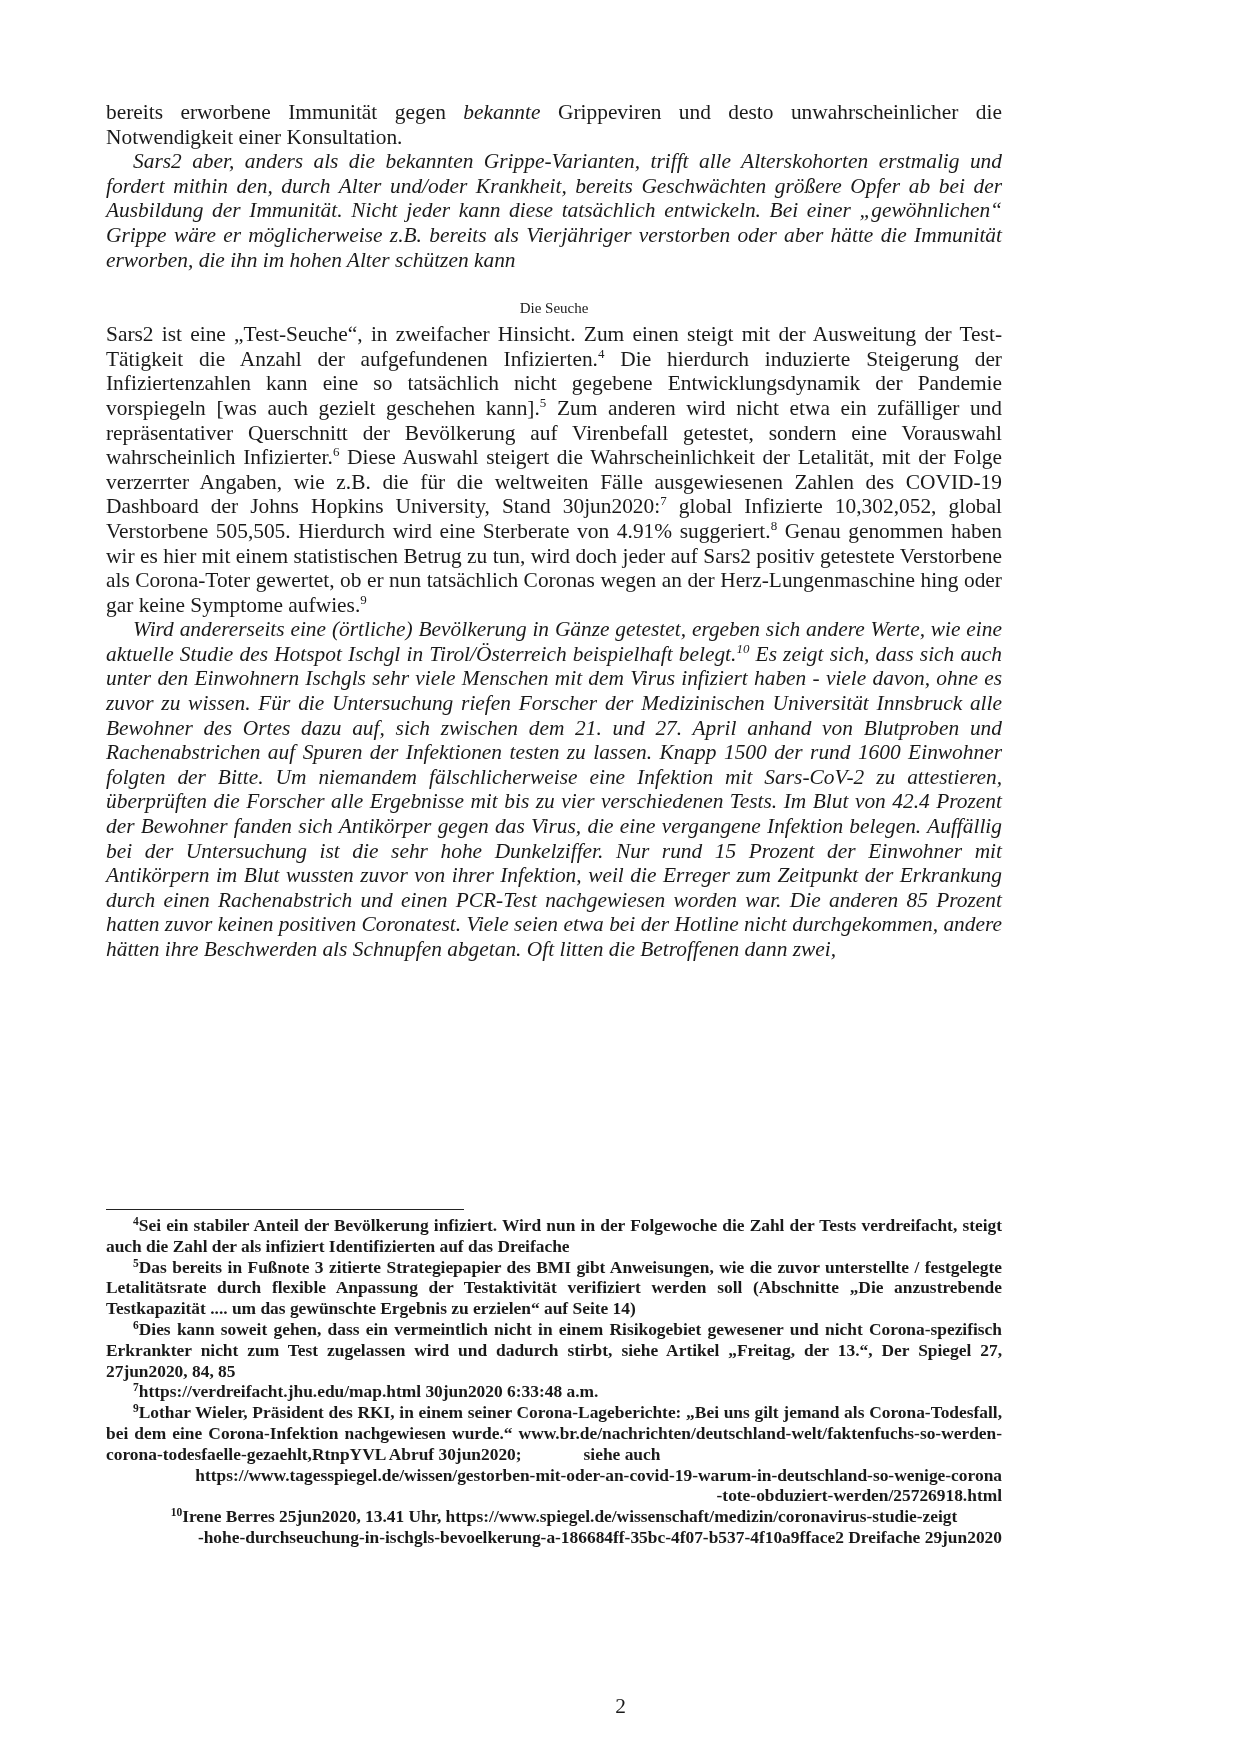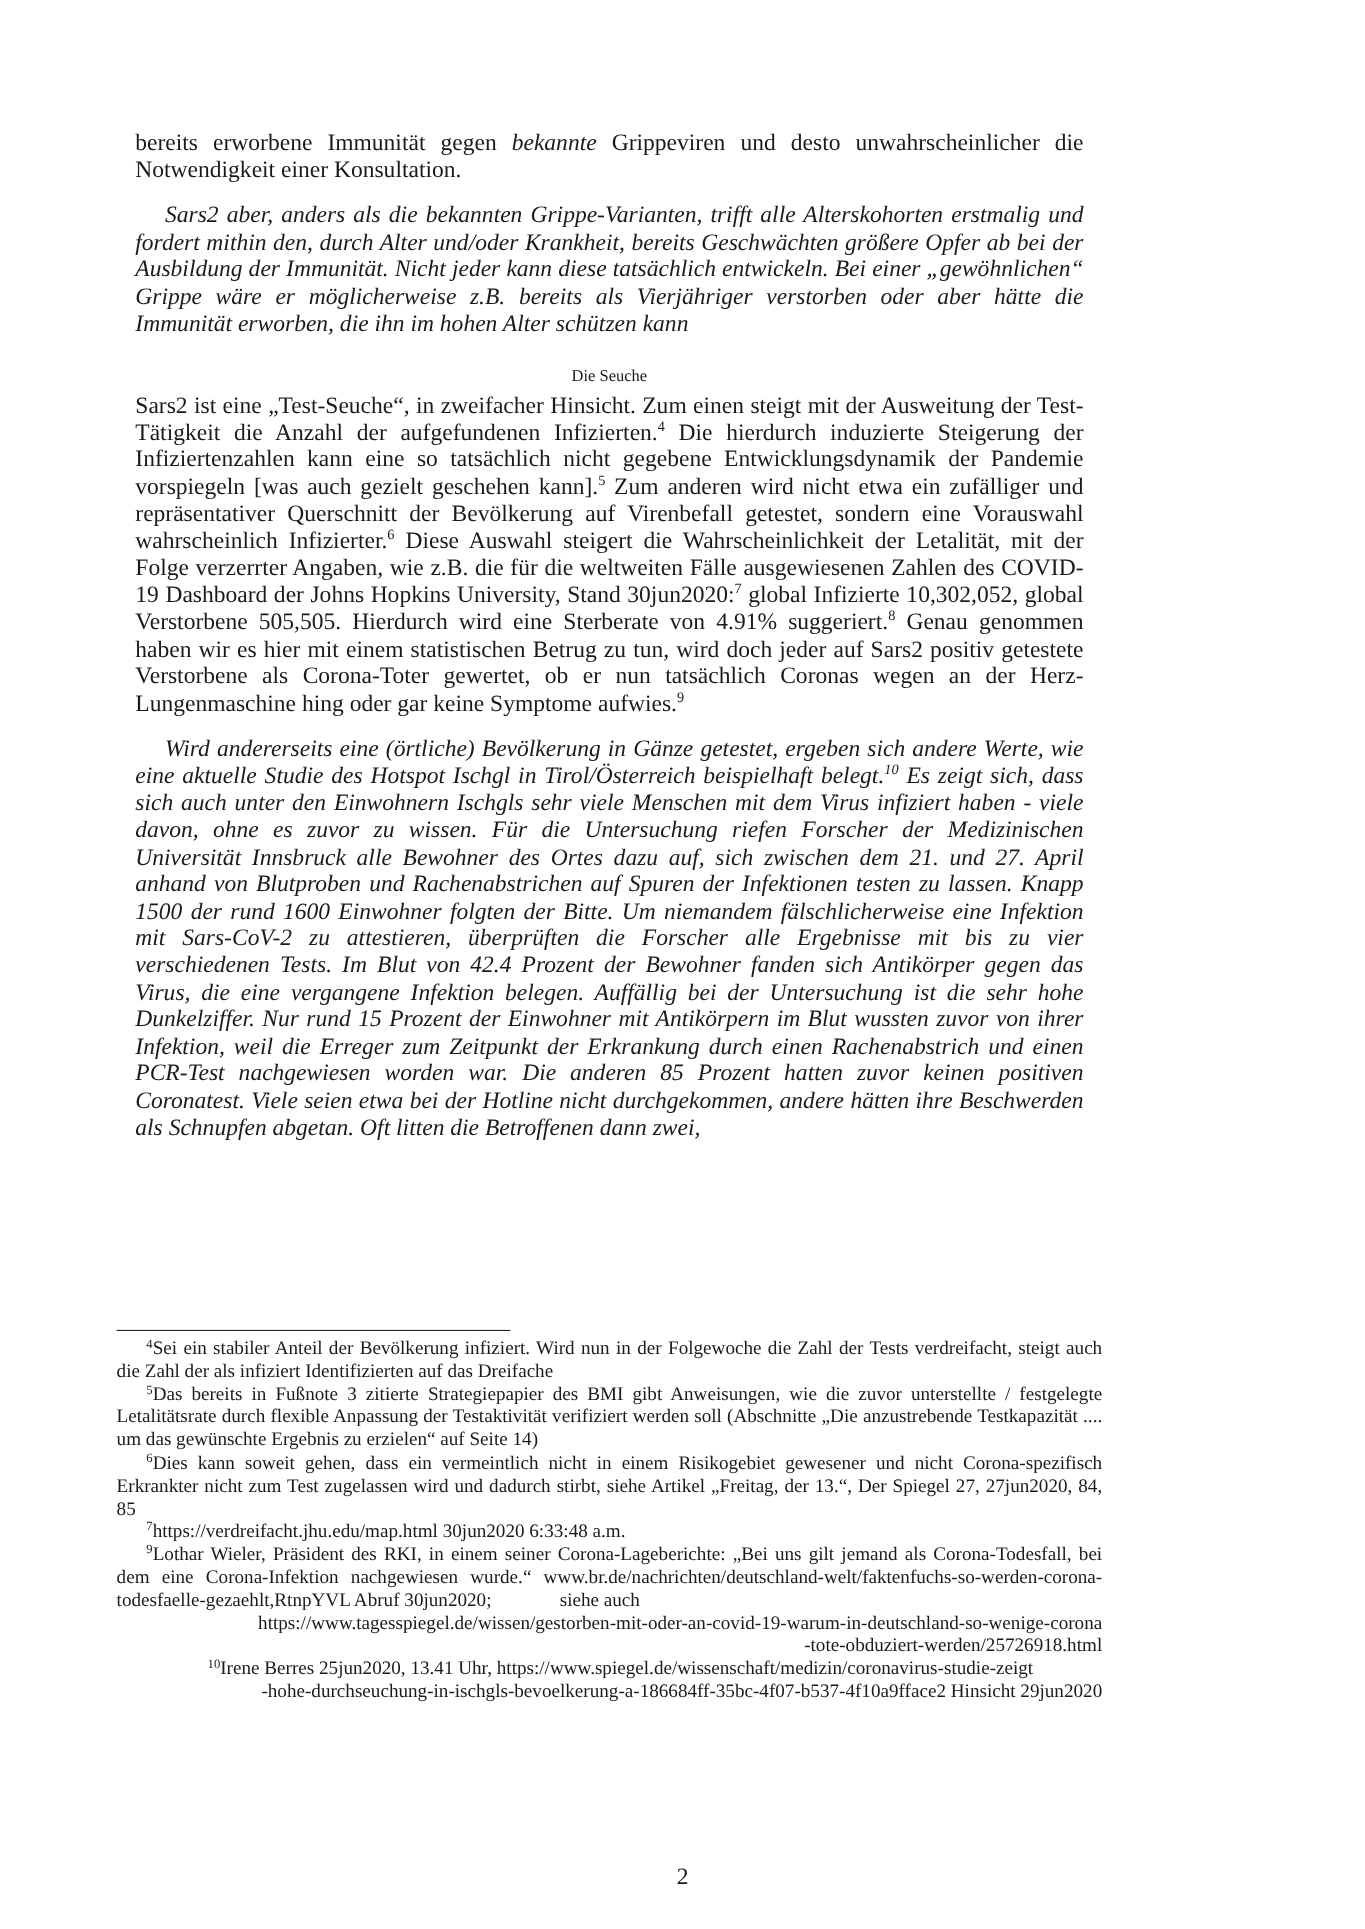--- a/index.html
+++ b/index.html
@@ -24,7 +24,7 @@
       text-align: justify;
       hyphens: manual;
     }
-    .main p { margin: 17px; }
+    .main p { margin: 0; }
     .main p.indent { text-indent: 27px; font-style: italic; }
     .section-title {
       text-align: center;

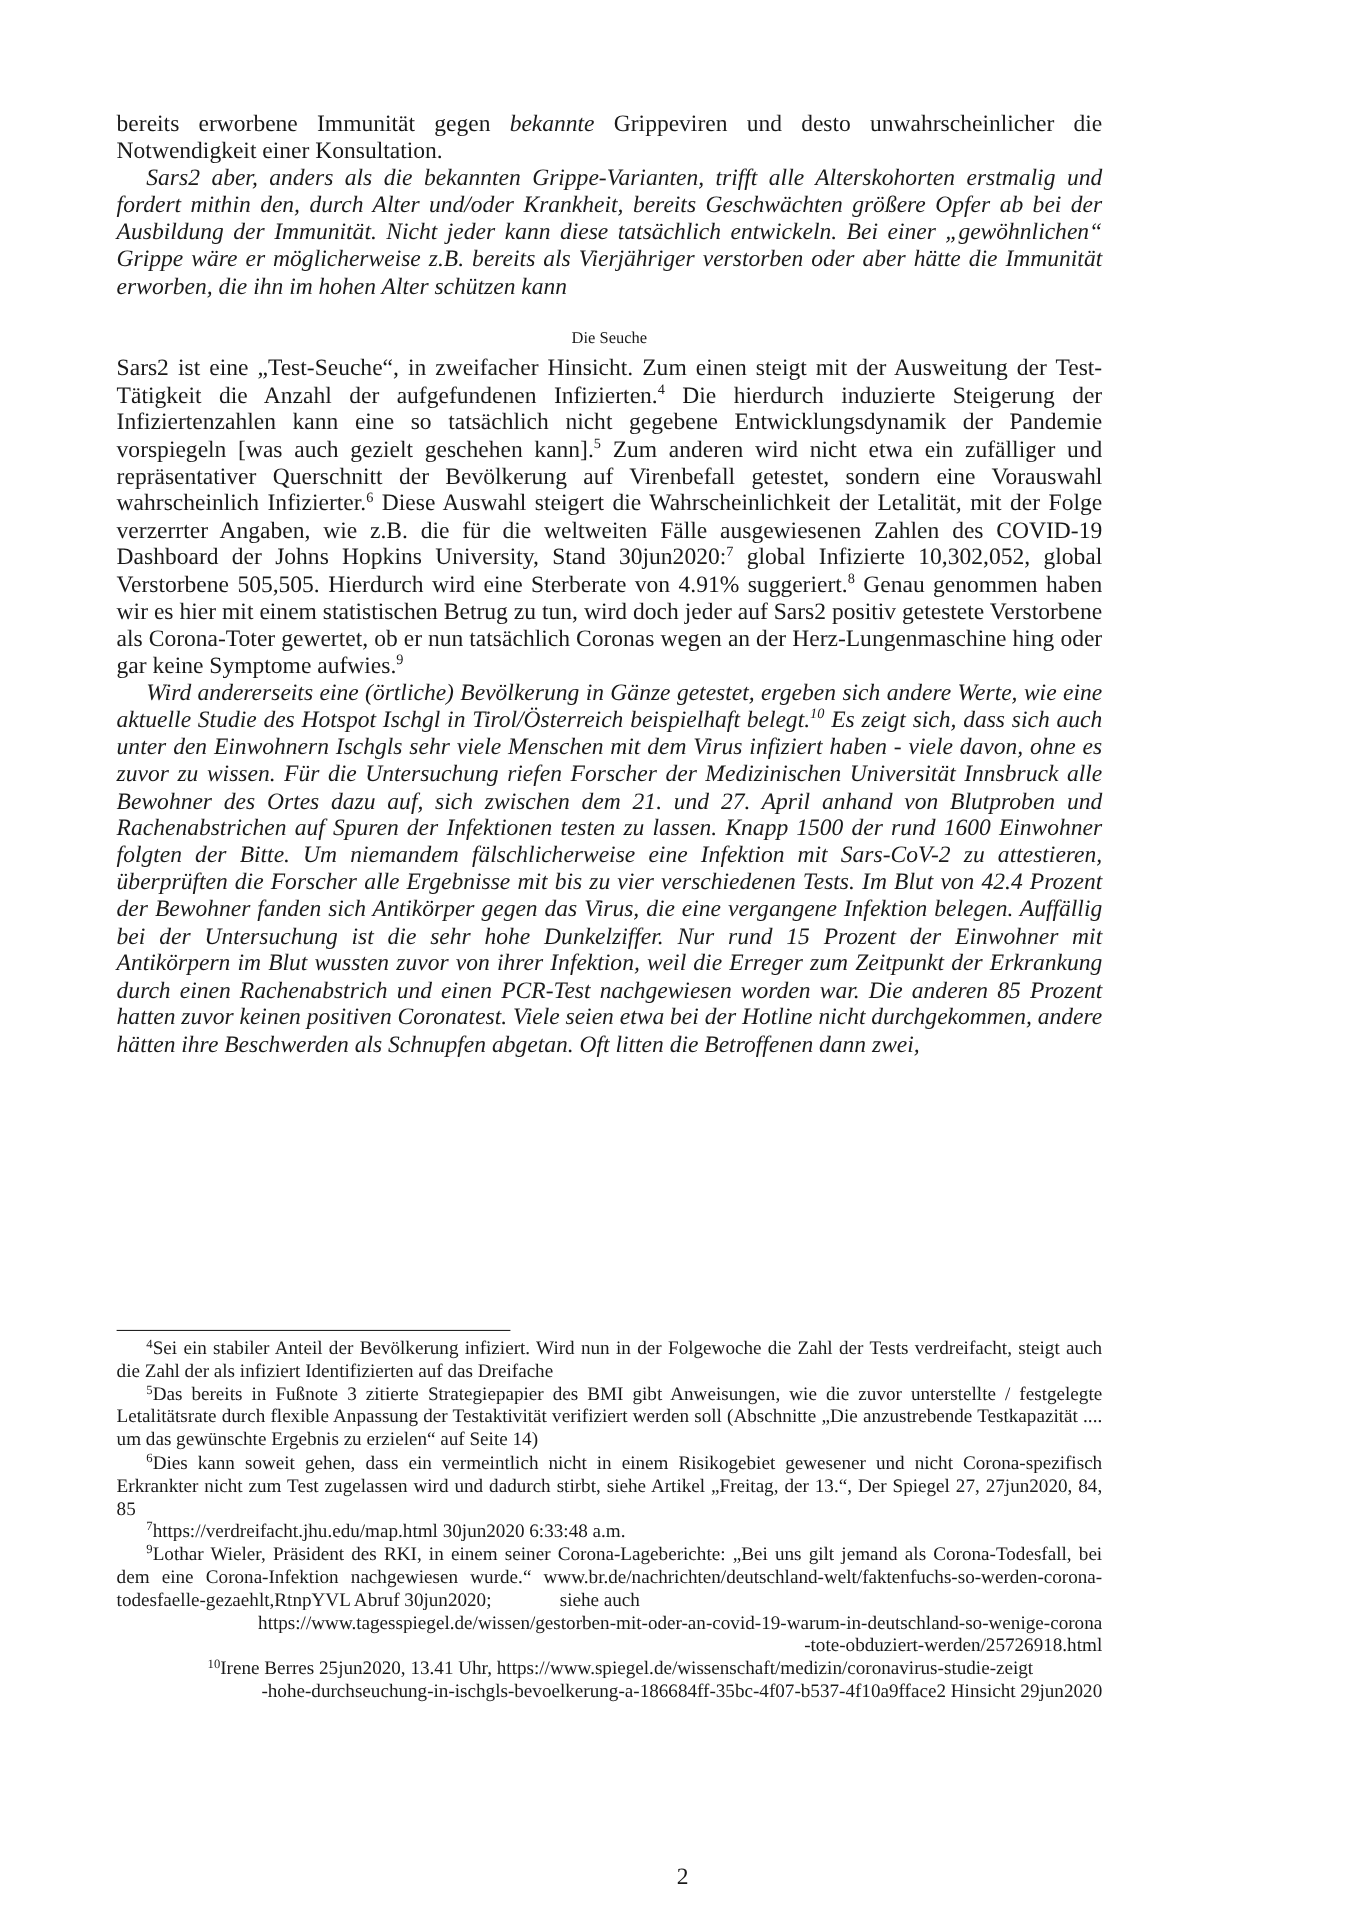--- a/index.html
+++ b/index.html
@@ -60,7 +60,7 @@
       line-height: 20.8px;
       text-align: justify;
     }
-    .footnotes .fn { margin: 0 0 0 0; text-indent: 27px; }
+    .footnotes .fn { margin: 0 0 0 0; text-indent: 27px; font-weight: bold; }
     .footnotes .fn sup {
       font-size: 11.5px;
       top: -6px;

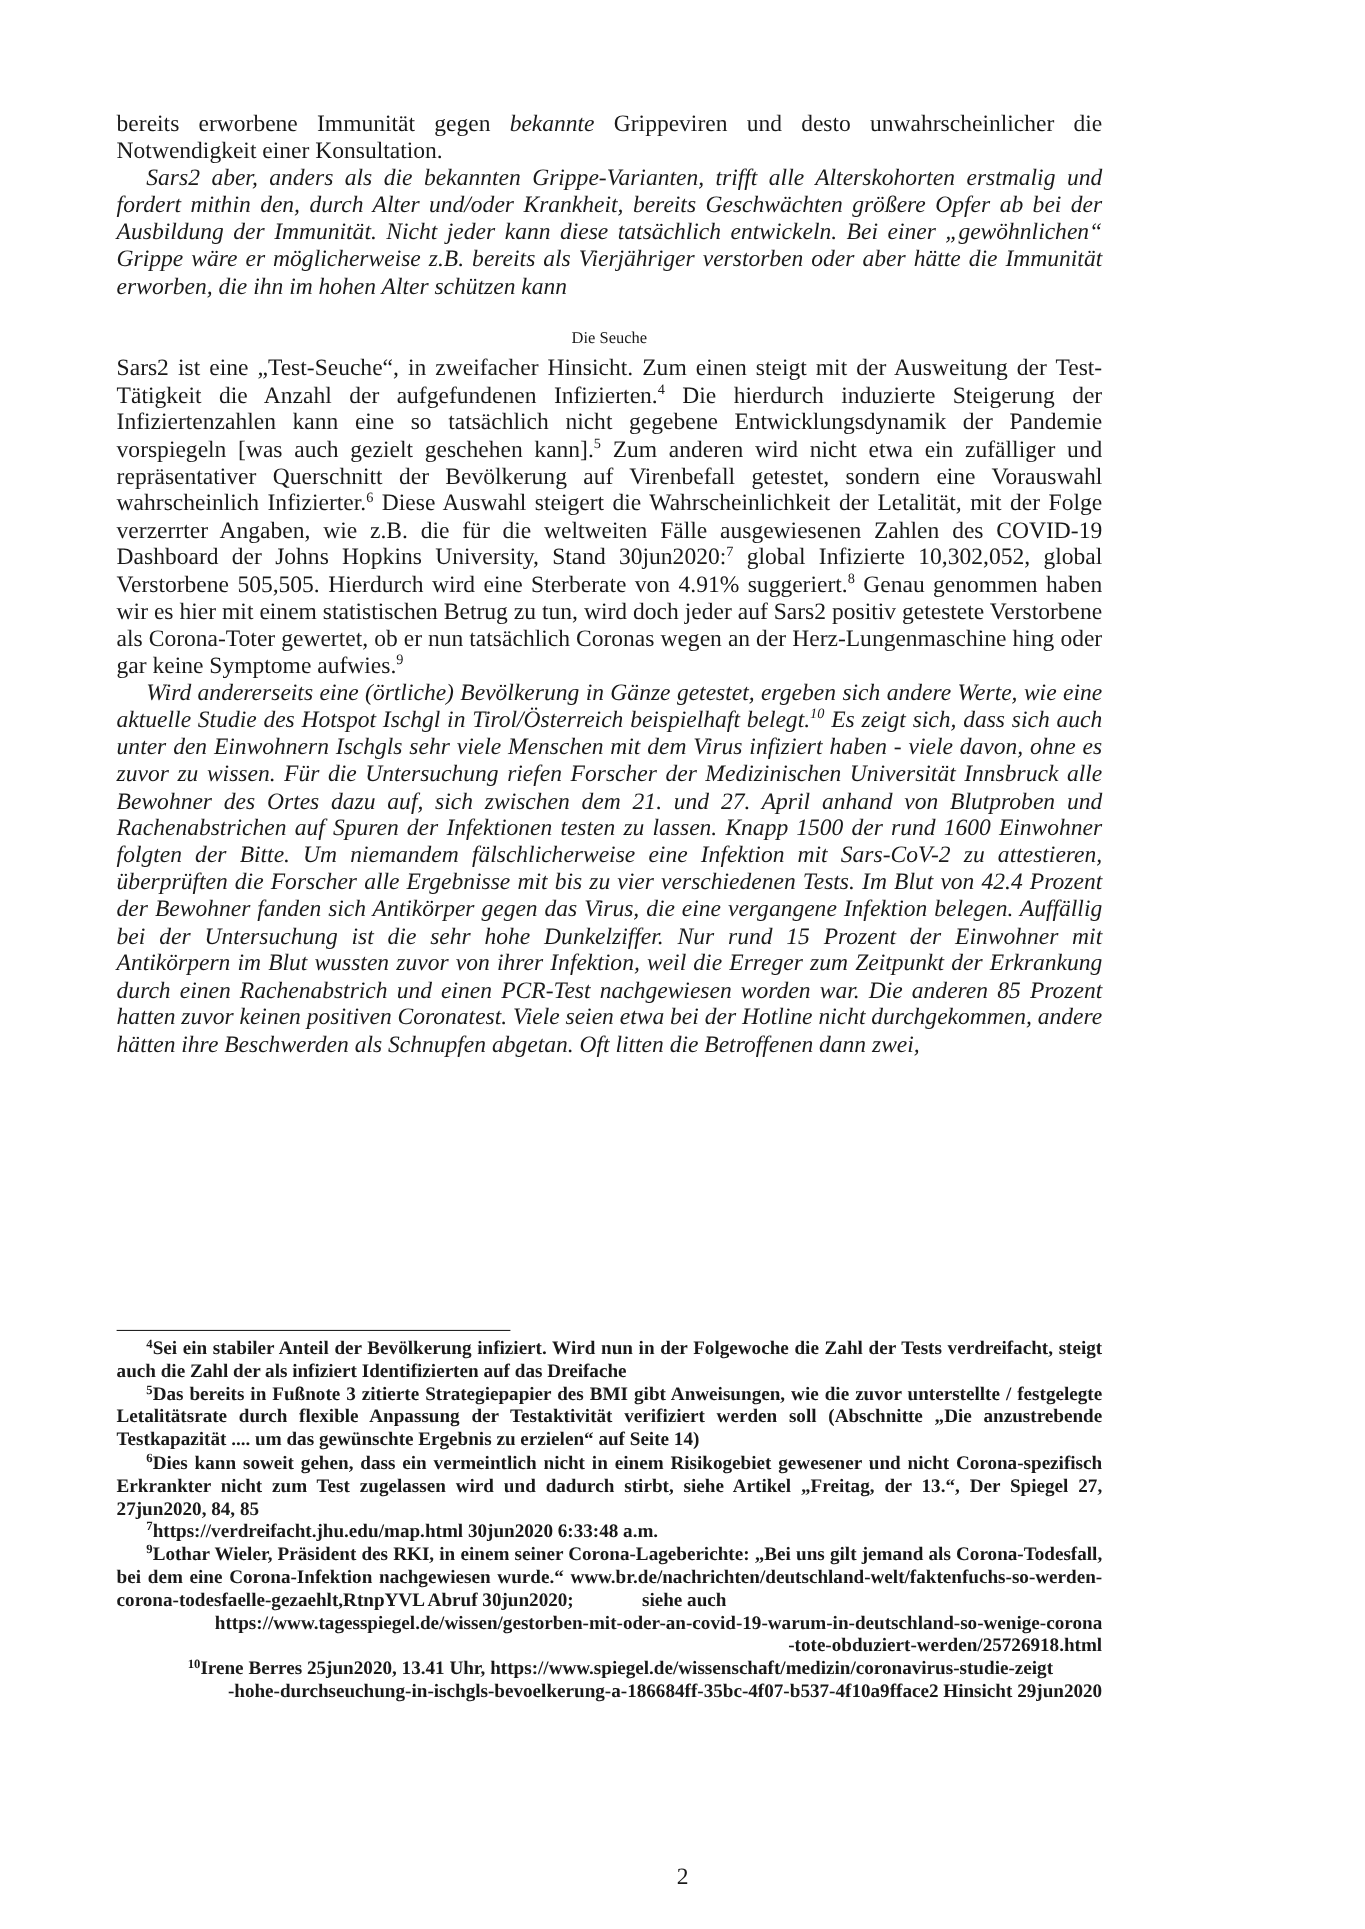--- a/index.html
+++ b/index.html
@@ -107,7 +107,7 @@
   <p class="fn url-line">https://www.tagesspiegel.de/wissen/gestorben-mit-oder-an-covid-19-warum-in-deutschland-so-wenige-corona</p>
   <p class="fn cont">-tote-obduziert-werden/25726918.html</p>
   <p class="fn fn-first" style="text-indent:20px;"><sup>10</sup><span>Irene Berres 25jun2020, 13.41 Uhr, https://www.spiegel.de/wissenschaft/medizin/coronavirus-studie-zeigt</span></p>
-  <p class="fn cont">-hohe-durchseuchung-in-ischgls-bevoelkerung-a-186684ff-35bc-4f07-b537-4f10a9fface2  Hinsicht 29jun2020</p>
+  <p class="fn cont">-hohe-durchseuchung-in-ischgls-bevoelkerung-a-186684ff-35bc-4f07-b537-4f10a9fface2  Dreifache 29jun2020</p>
 </div>
 
 <div class="page-number">2</div>

